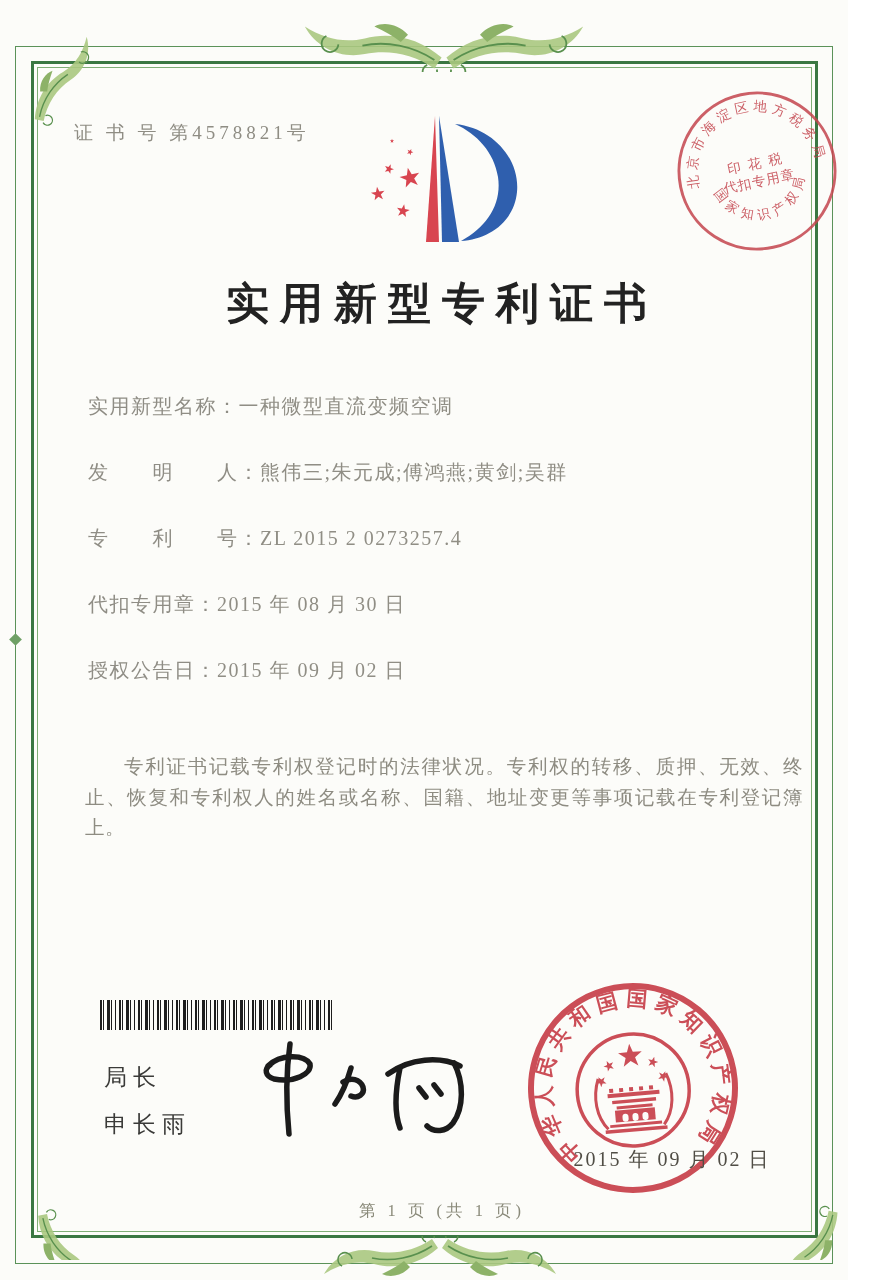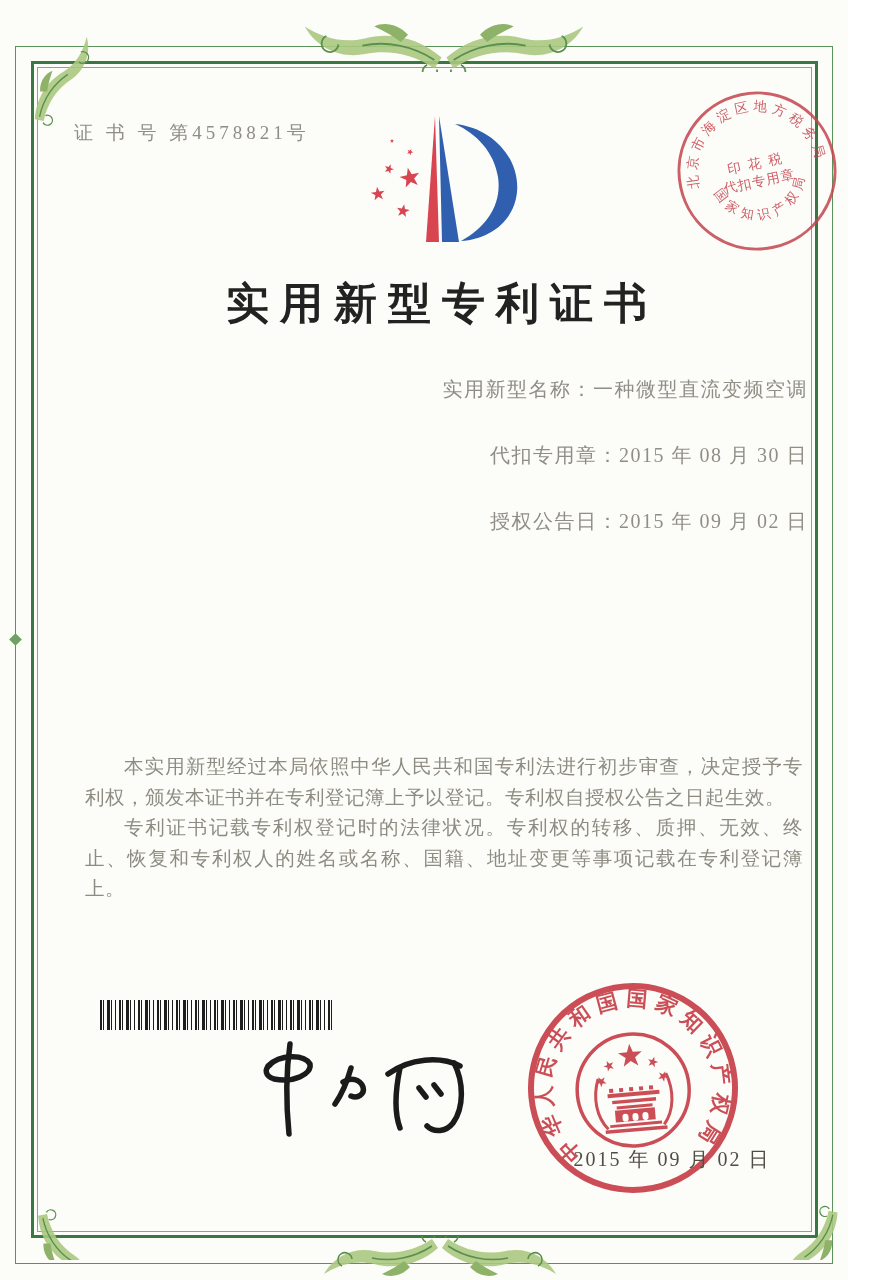--- a/index.html
+++ b/index.html
@@ -24,7 +24,7 @@
   .tax-seal{position:absolute; left:662px; top:76px; opacity:.85;}
   .title{position:absolute; left:0; top:275px; width:884px; text-align:center;
     font-size:43px; font-weight:bold; color:#222; letter-spacing:11px;}
-  .fields{position:absolute; left:88px; top:376px; width:720px;text-align:right;}
+  .fields{position:absolute; left:88px; top:393px; width:720px;}
   .field-row{height:66px; font-size:20px; color:#8f8d85; letter-spacing:1.5px;
     white-space:nowrap;}
   .field-label{color:#8f8d85;}

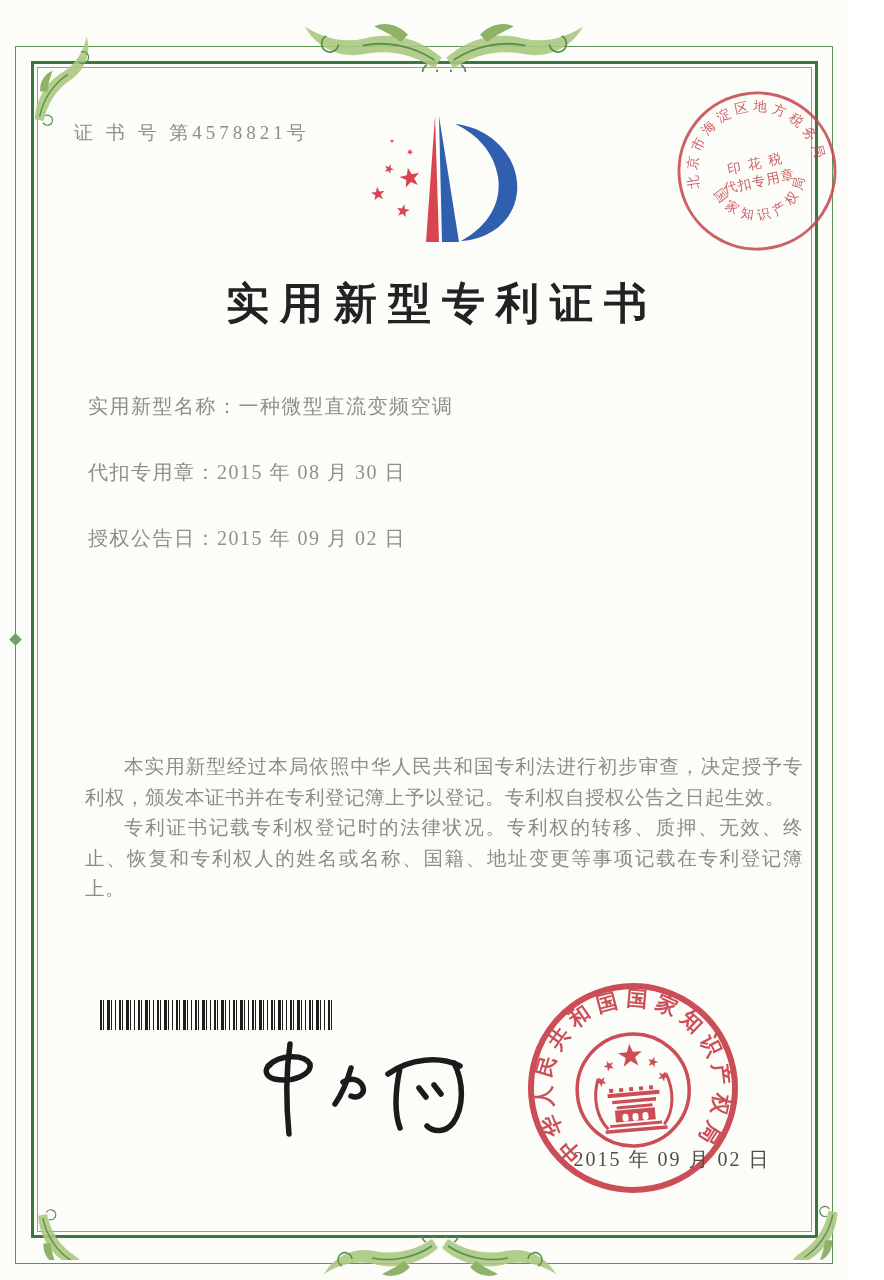--- a/index.html
+++ b/index.html
@@ -145,6 +145,9 @@
       <span class="field-label">实用新型名称：</span><span class="field-value">一种微型直流变频空调</span>
     </div>
     <div class="field-row">
+      <span class="field-label">发　　明　　人：</span><span class="field-value">熊伟三;朱元成;傅鸿燕;黄剑;吴群</span>
+    </div>
+    <div class="field-row">
       <span class="field-label">代扣专用章：</span><span class="field-value">2015 年 08 月 30 日</span>
     </div>
     <div class="field-row">

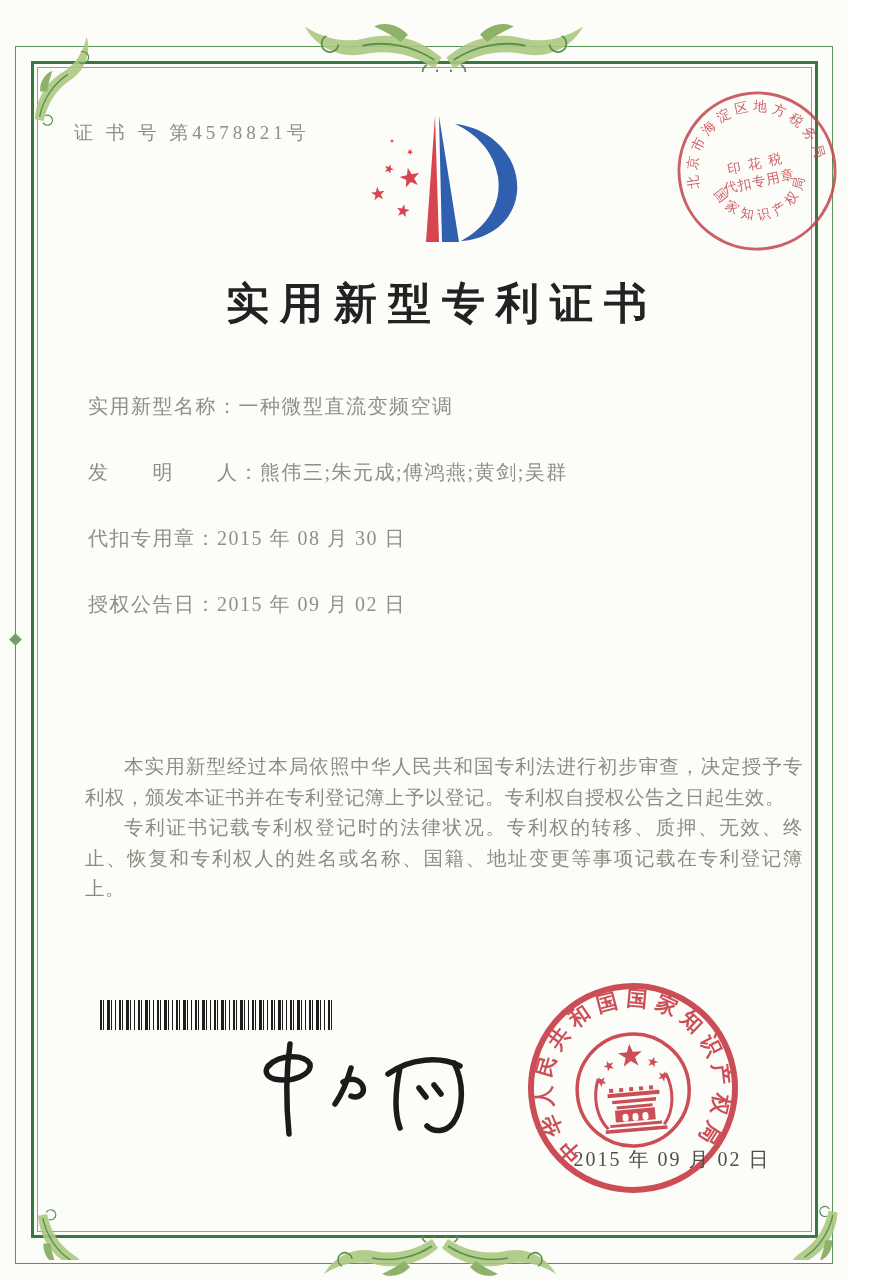--- a/index.html
+++ b/index.html
@@ -148,6 +148,9 @@
       <span class="field-label">发　　明　　人：</span><span class="field-value">熊伟三;朱元成;傅鸿燕;黄剑;吴群</span>
     </div>
     <div class="field-row">
+      <span class="field-label">专　　利　　号：</span><span class="field-value">ZL 2015 2 0273257.4</span>
+    </div>
+    <div class="field-row">
       <span class="field-label">代扣专用章：</span><span class="field-value">2015 年 08 月 30 日</span>
     </div>
     <div class="field-row">

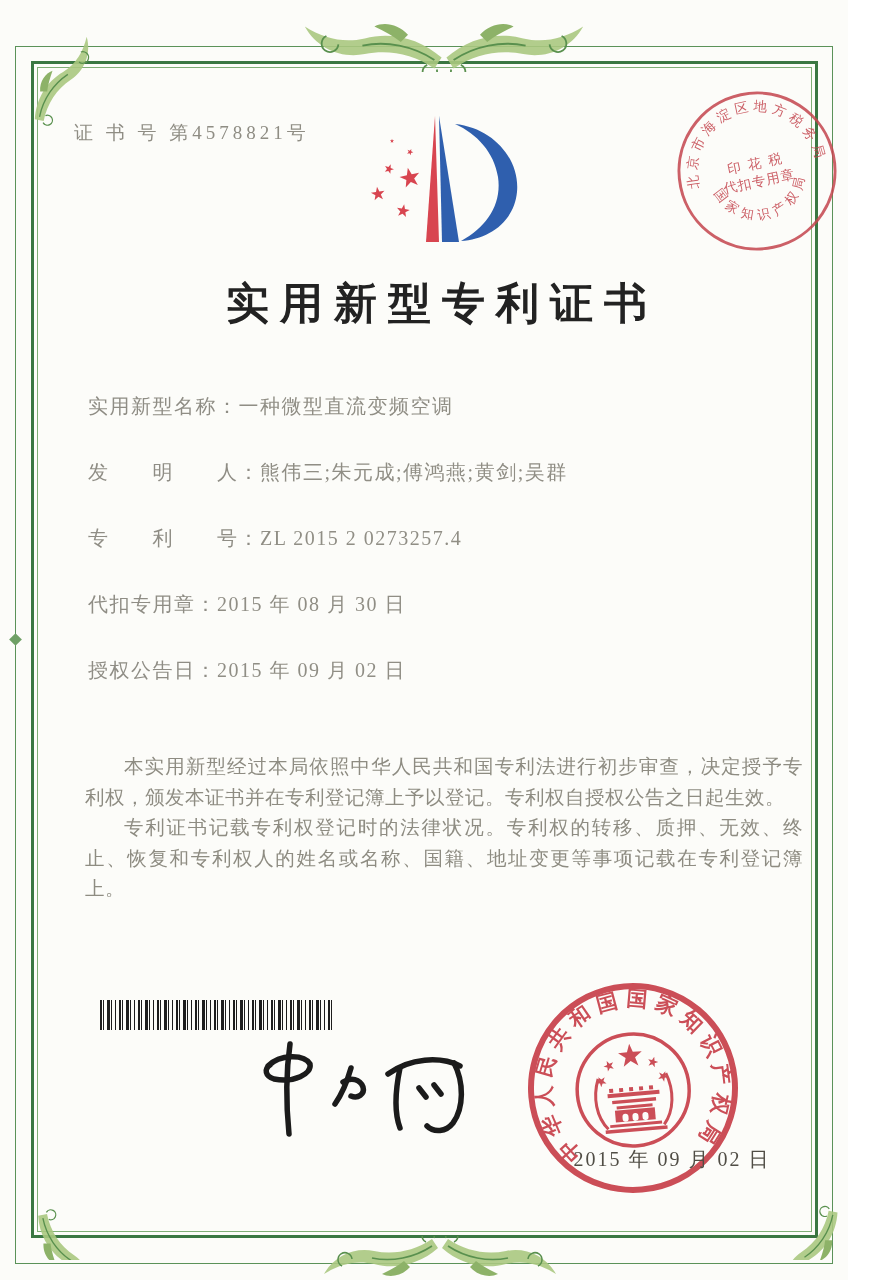--- a/index.html
+++ b/index.html
@@ -159,7 +159,6 @@
   </div>
 
   <div class="body-text">
-    <p>本实用新型经过本局依照中华人民共和国专利法进行初步审查，决定授予专利权，颁发本证书并在专利登记簿上予以登记。专利权自授权公告之日起生效。</p>
     <p>专利证书记载专利权登记时的法律状况。专利权的转移、质押、无效、终止、恢复和专利权人的姓名或名称、国籍、地址变更等事项记载在专利登记簿上。</p>
   </div>
 

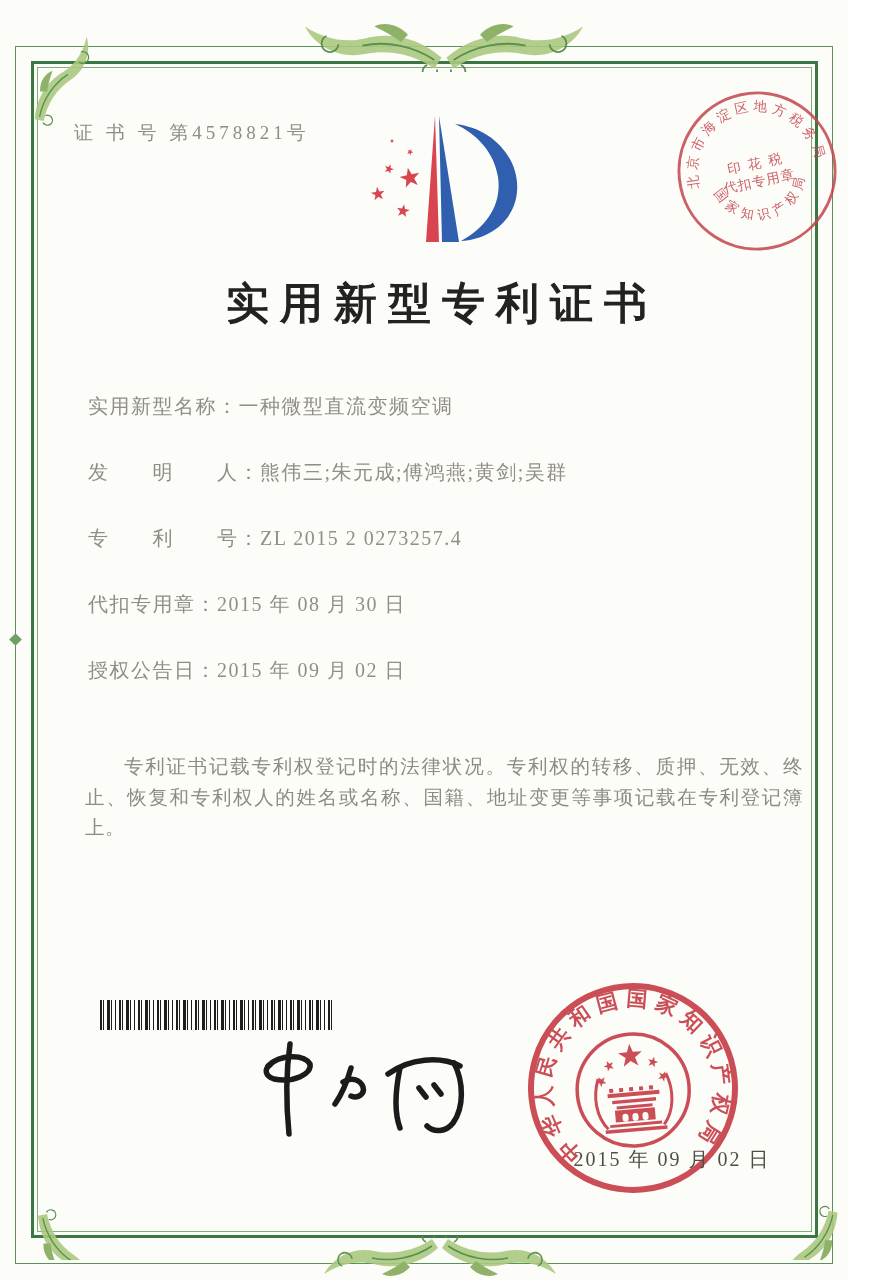--- a/index.html
+++ b/index.html
@@ -164,6 +164,10 @@
 
   <div class="barcode"></div>
 
+  <div class="signer">
+    <div>局长</div>
+    <div>申长雨</div>
+  </div>
 
   <svg class="signature" width="235" height="115" viewBox="0 0 235 115" fill="none" stroke="#1b1b1b" stroke-width="5.5" stroke-linecap="round">
     <path d="M 42,14 C 38,42 38,74 41,104"></path>

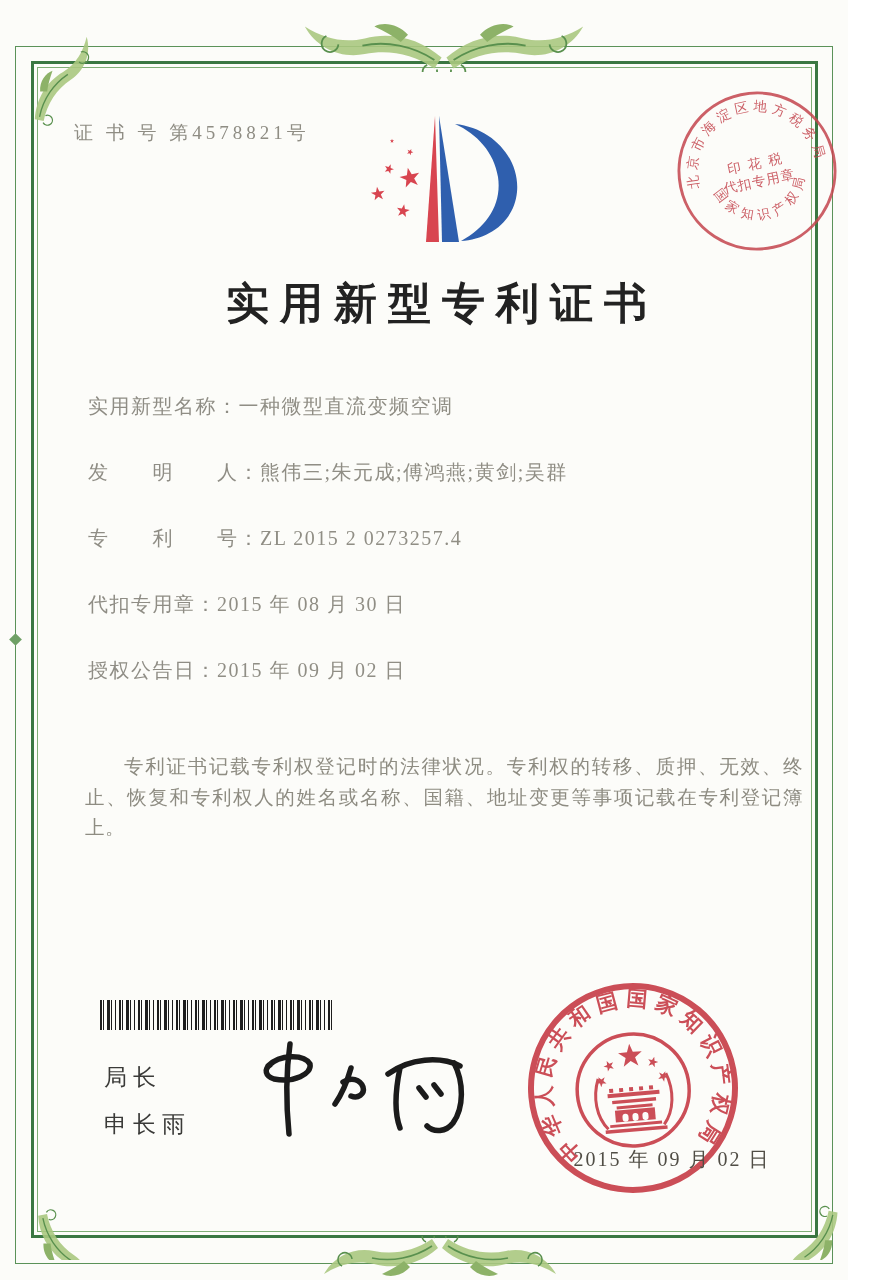--- a/index.html
+++ b/index.html
@@ -219,6 +219,7 @@
 
   <div class="seal-date">2015 年 09 月 02 日</div>
 
+  <div class="footer">第 1 页 (共 1 页)</div>
 
 </div>
 

